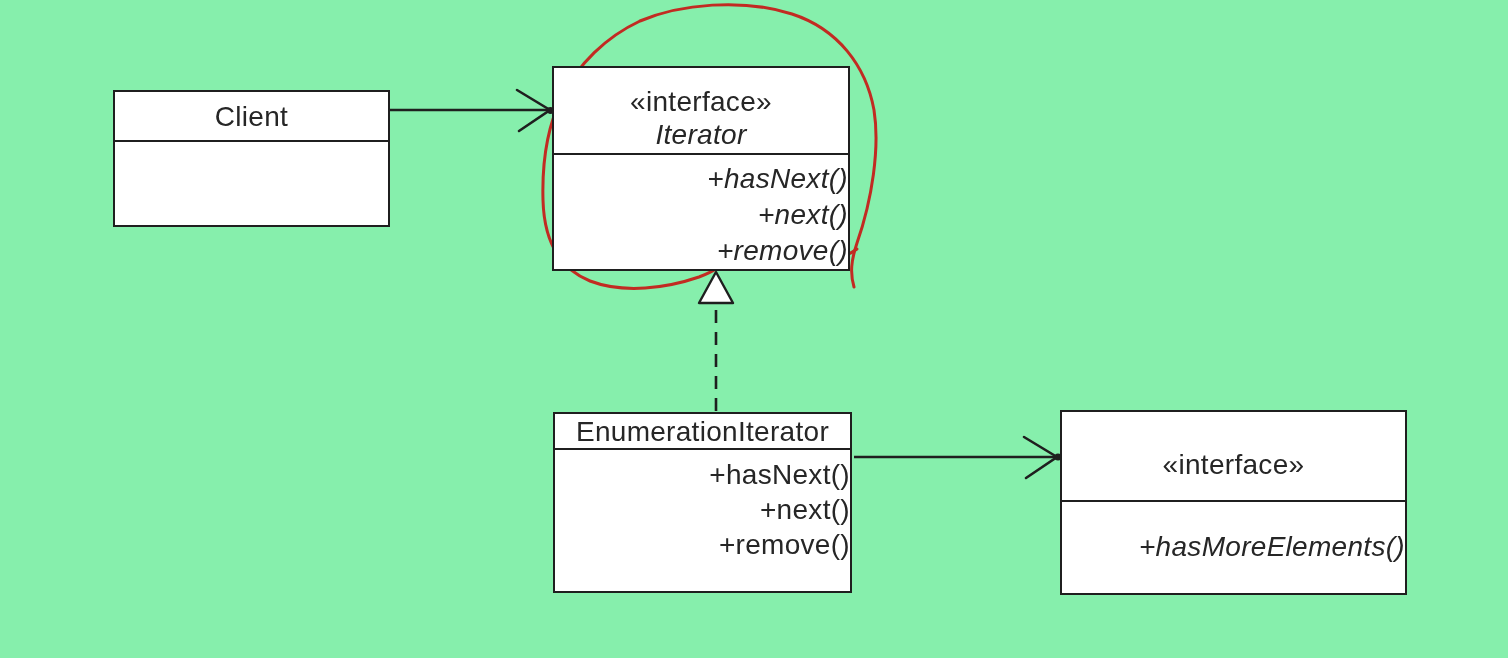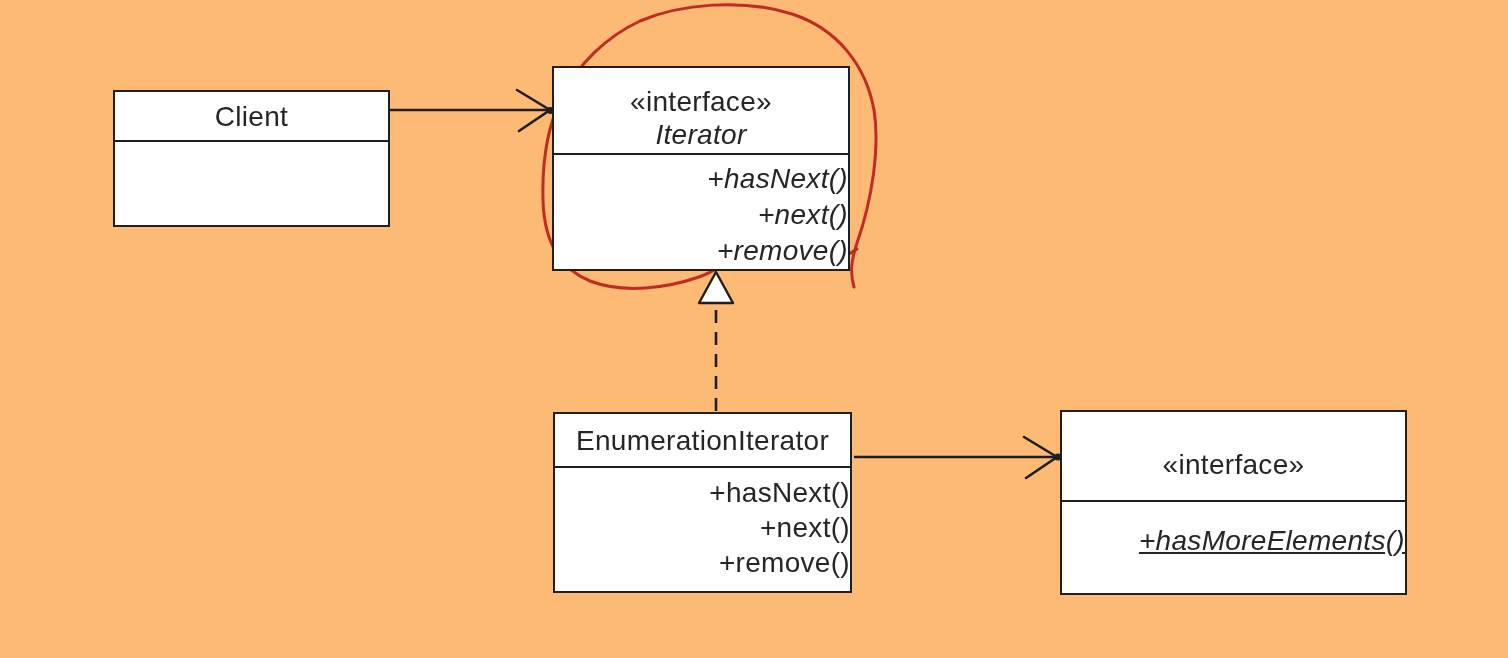--- a/index.html
+++ b/index.html
@@ -11,7 +11,7 @@
     position: relative;
     width: 1508px;
     height: 658px;
-    background: #fdba74;
+    background: #86efac;
     overflow: hidden;
     font-family: "Liberation Sans", "DejaVu Sans", sans-serif;
     color: #262626;

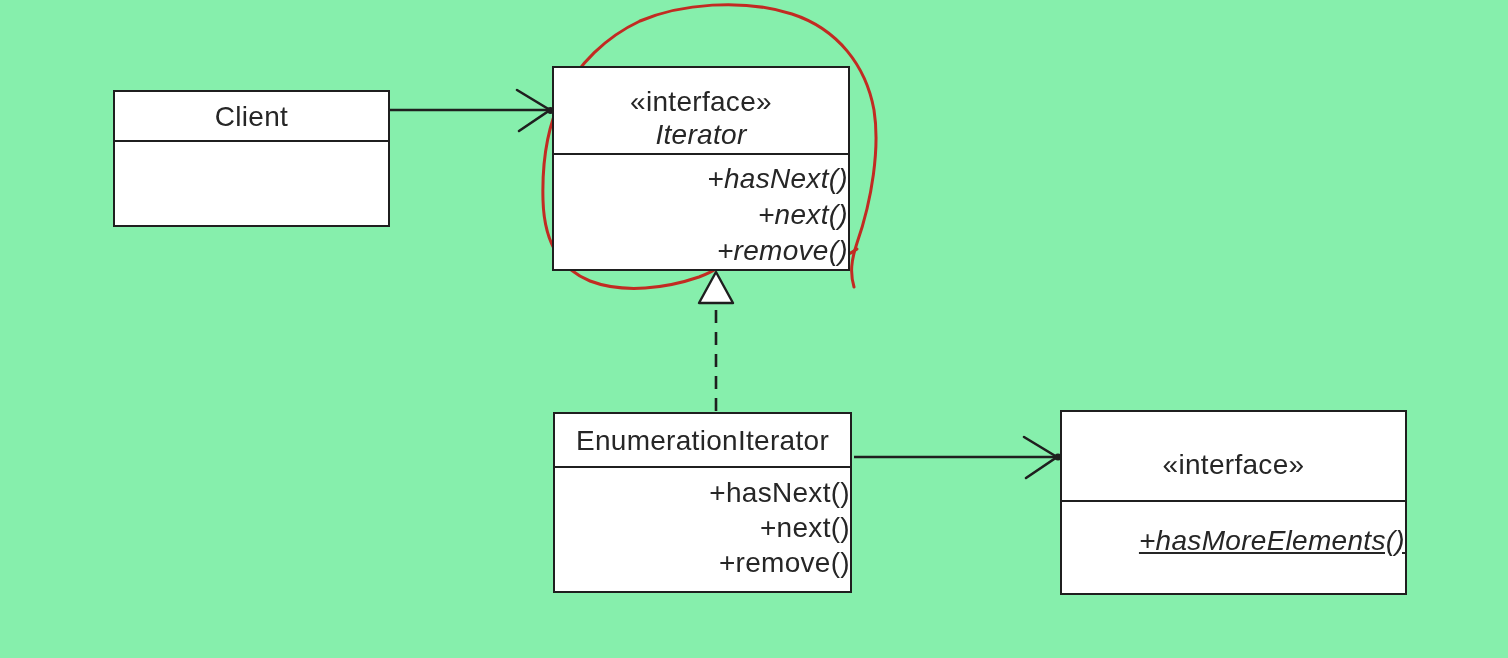--- a/index.html
+++ b/index.html
@@ -59,7 +59,7 @@
 
   
   #box-enumiterator { left: 553px; top: 412px; width: 299px; height: 181px; }
-  #box-enumiterator .title-comp { height: 54px; justify-content: center; text-align: right; }
+  #box-enumiterator .title-comp { height: 36px; justify-content: center; text-align: right; }
   #box-enumiterator .methods-comp { padding: 7px 0 0 10px; }
   #box-enumiterator .method { line-height: 35px; }
 

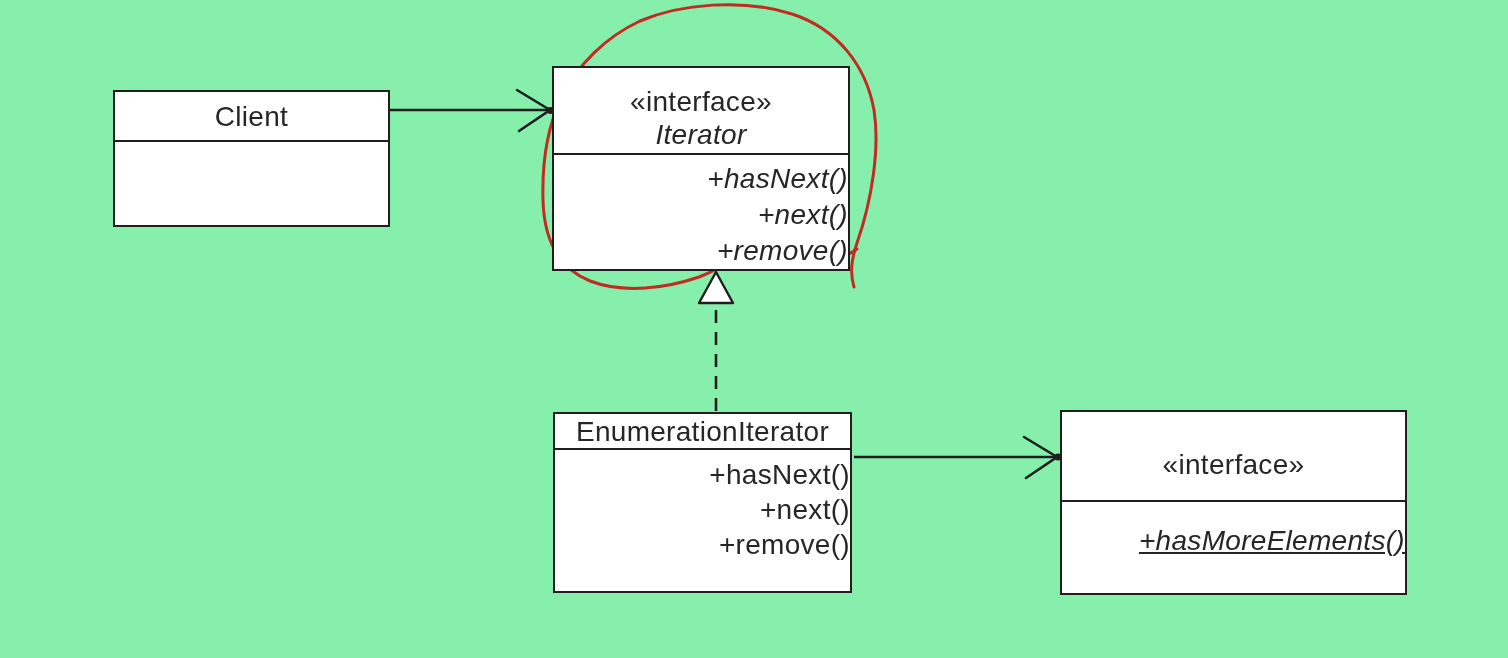--- a/index.html
+++ b/index.html
@@ -66,7 +66,7 @@
   
   #box-enumeration { left: 1060px; top: 410px; width: 347px; height: 185px; }
   #box-enumeration .title-comp { height: 90px; padding-top: 16px; }
-  #box-enumeration .methods-comp { padding: 22px 0 0 10px; text-decoration: underline; }
+  #box-enumeration .methods-comp { padding: 28px 0 0 10px; }
   #box-enumeration .method { line-height: 33px; }
 </style>
 </head>

